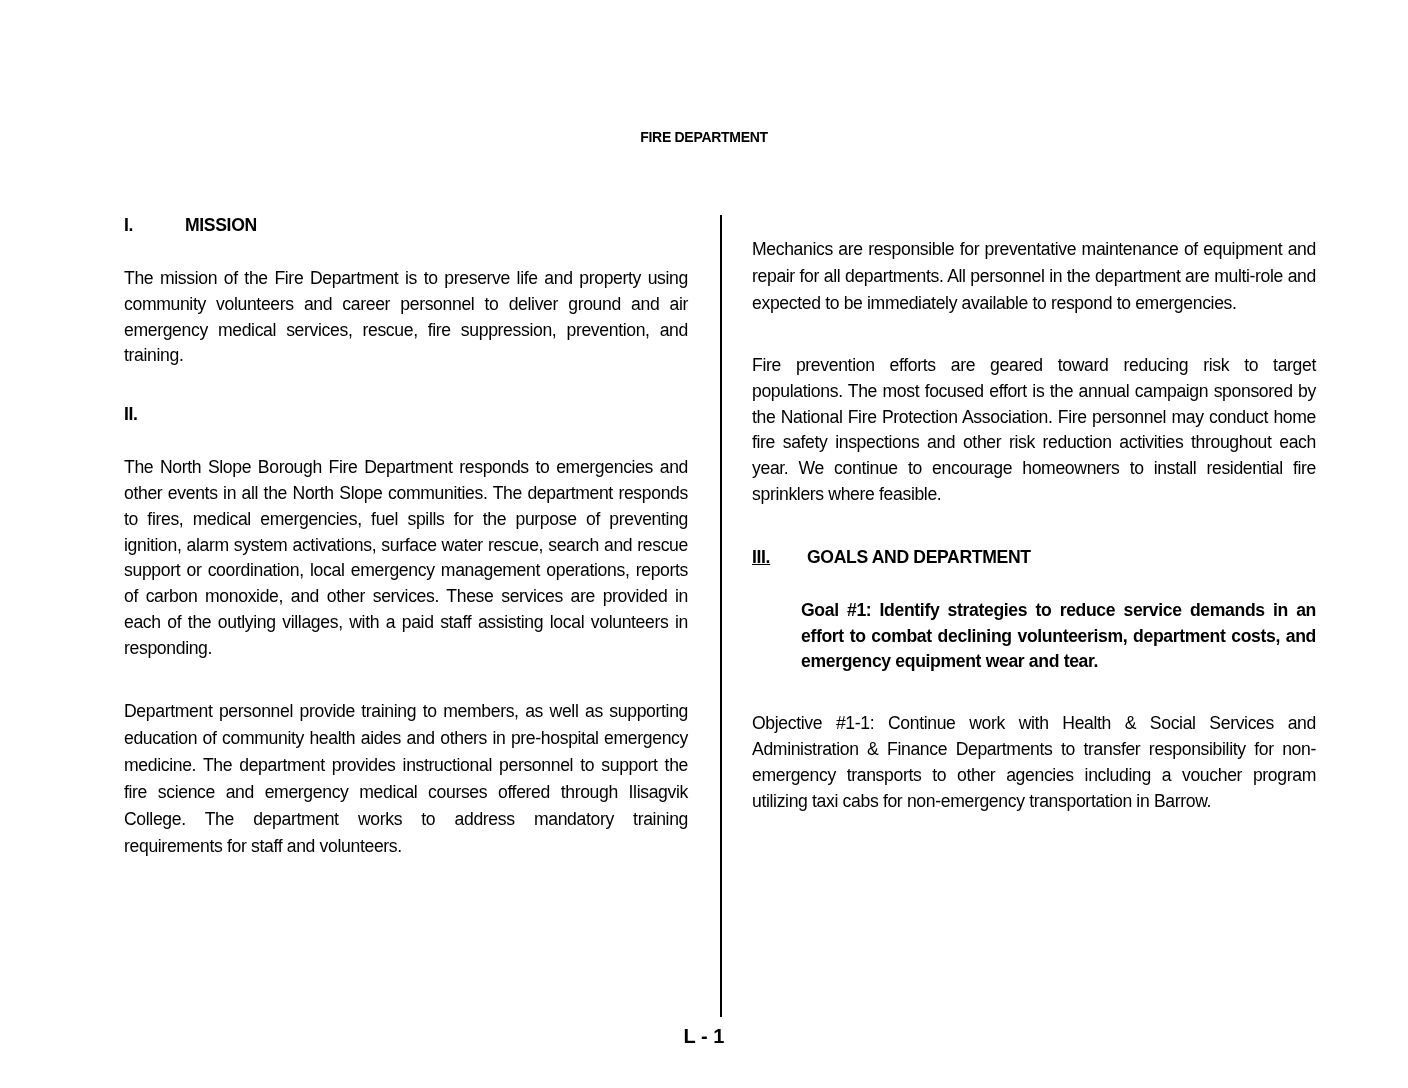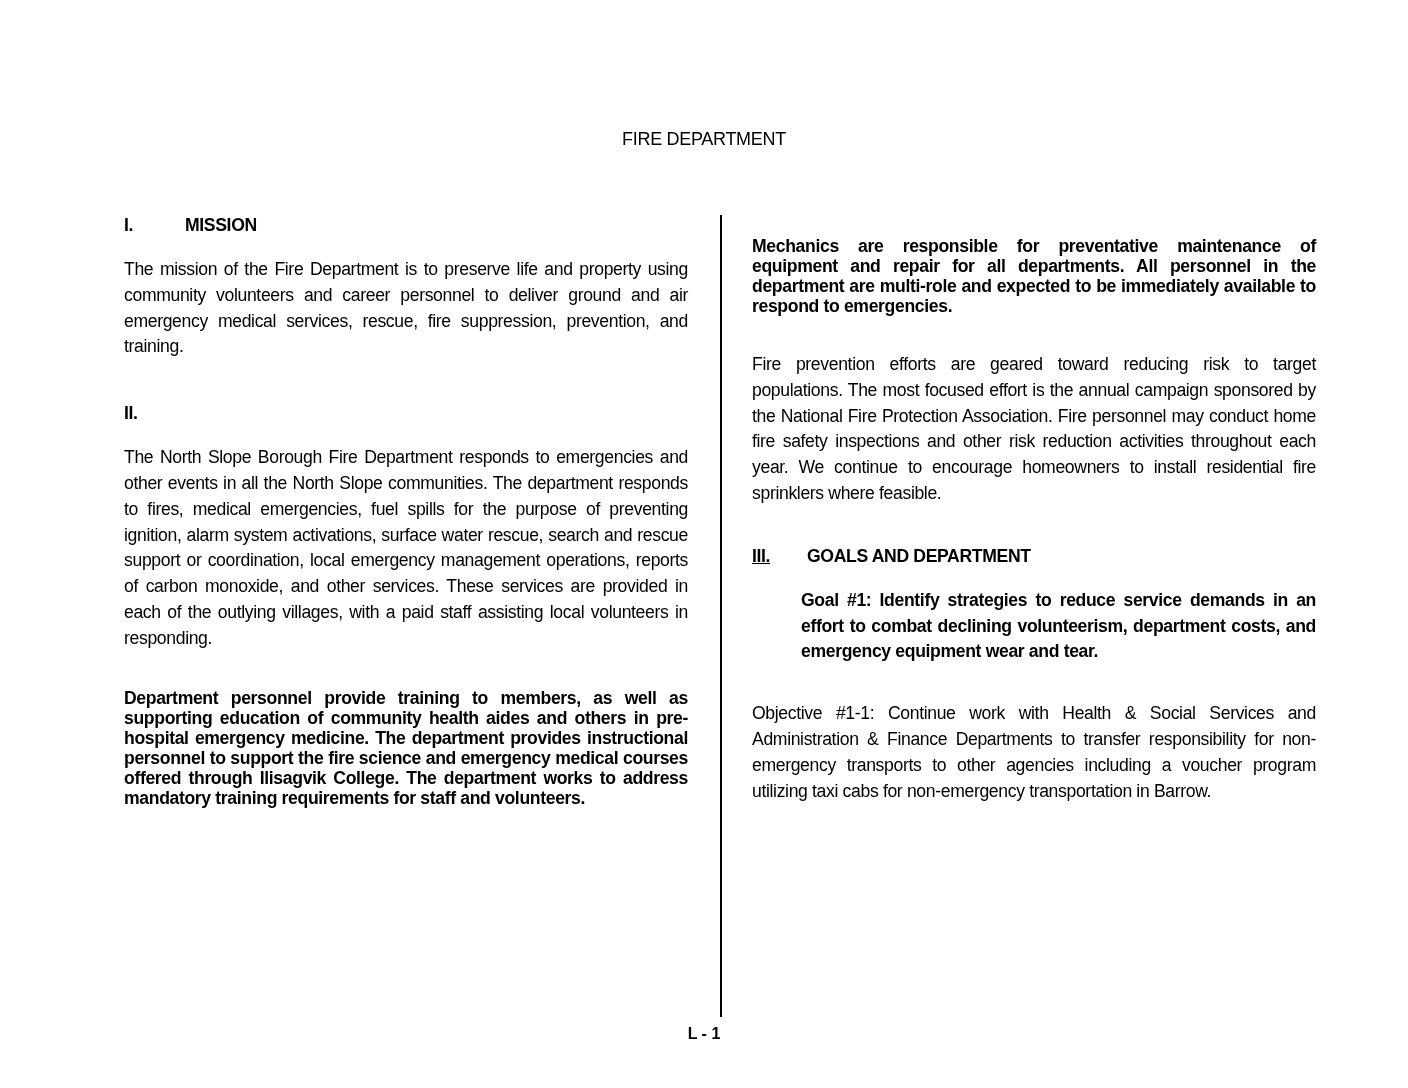--- a/index.html
+++ b/index.html
@@ -21,8 +21,8 @@
       left: 0;
       width: 1408px;
       text-align: center;
-      font-weight: normal;
-      font-size: 18px;
+      font-weight: bold;
+      font-size: 14px;
       letter-spacing: -0.3px;
     }
     .col {

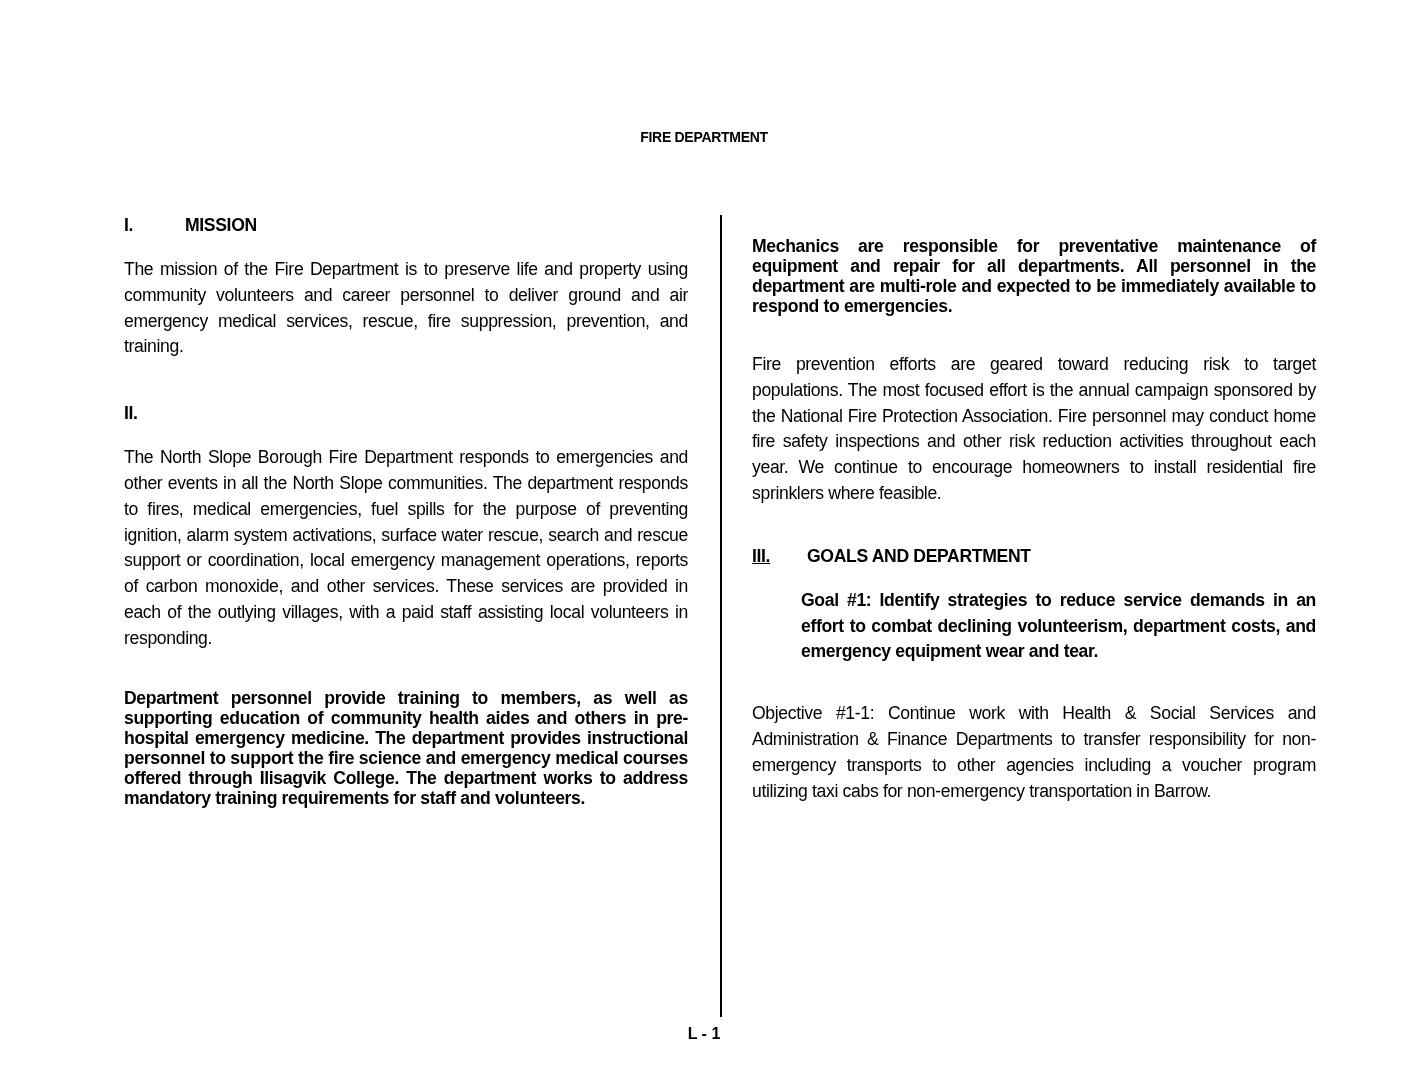--- a/index.html
+++ b/index.html
@@ -50,7 +50,7 @@
       text-align: justify;
       text-align-last: left;
     }
-    .tight { line-height: 20px; font-weight: bold; }
+    .tight { line-height: 27px; }
     .gap-s { margin-top: 19px; }
     .gap-m { margin-top: 36px; }
     .gap-l { margin-top: 40px; }

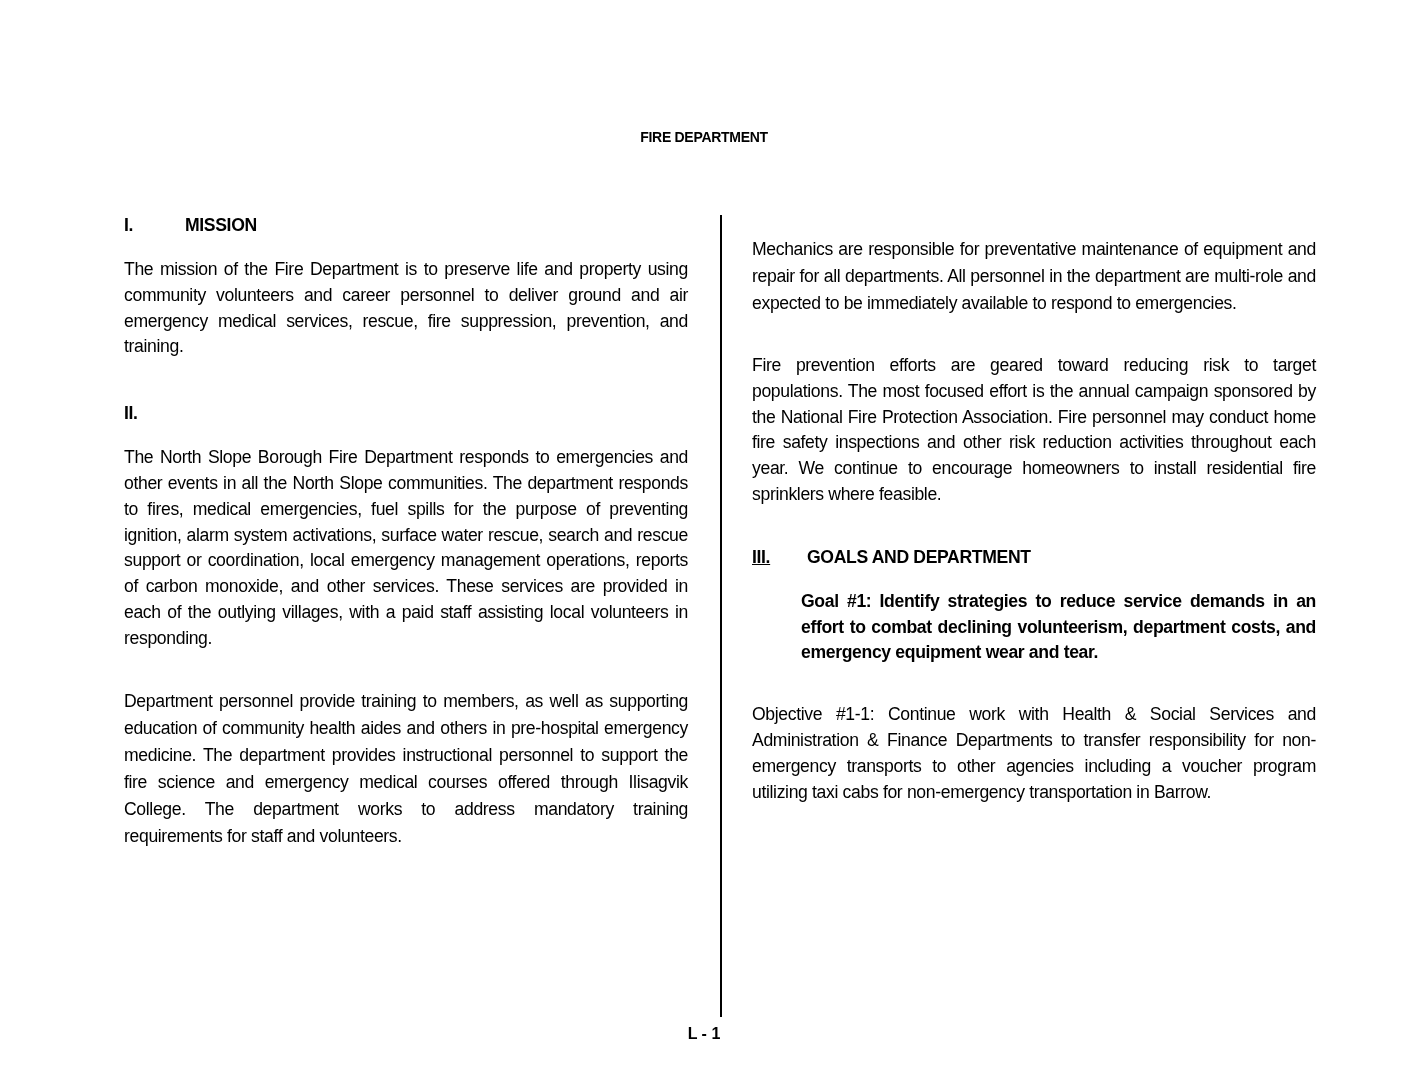--- a/index.html
+++ b/index.html
@@ -51,7 +51,7 @@
       text-align-last: left;
     }
     .tight { line-height: 27px; }
-    .gap-s { margin-top: 19px; }
+    .gap-s { margin-top: 28px; }
     .gap-m { margin-top: 36px; }
     .gap-l { margin-top: 40px; }
     .goal {

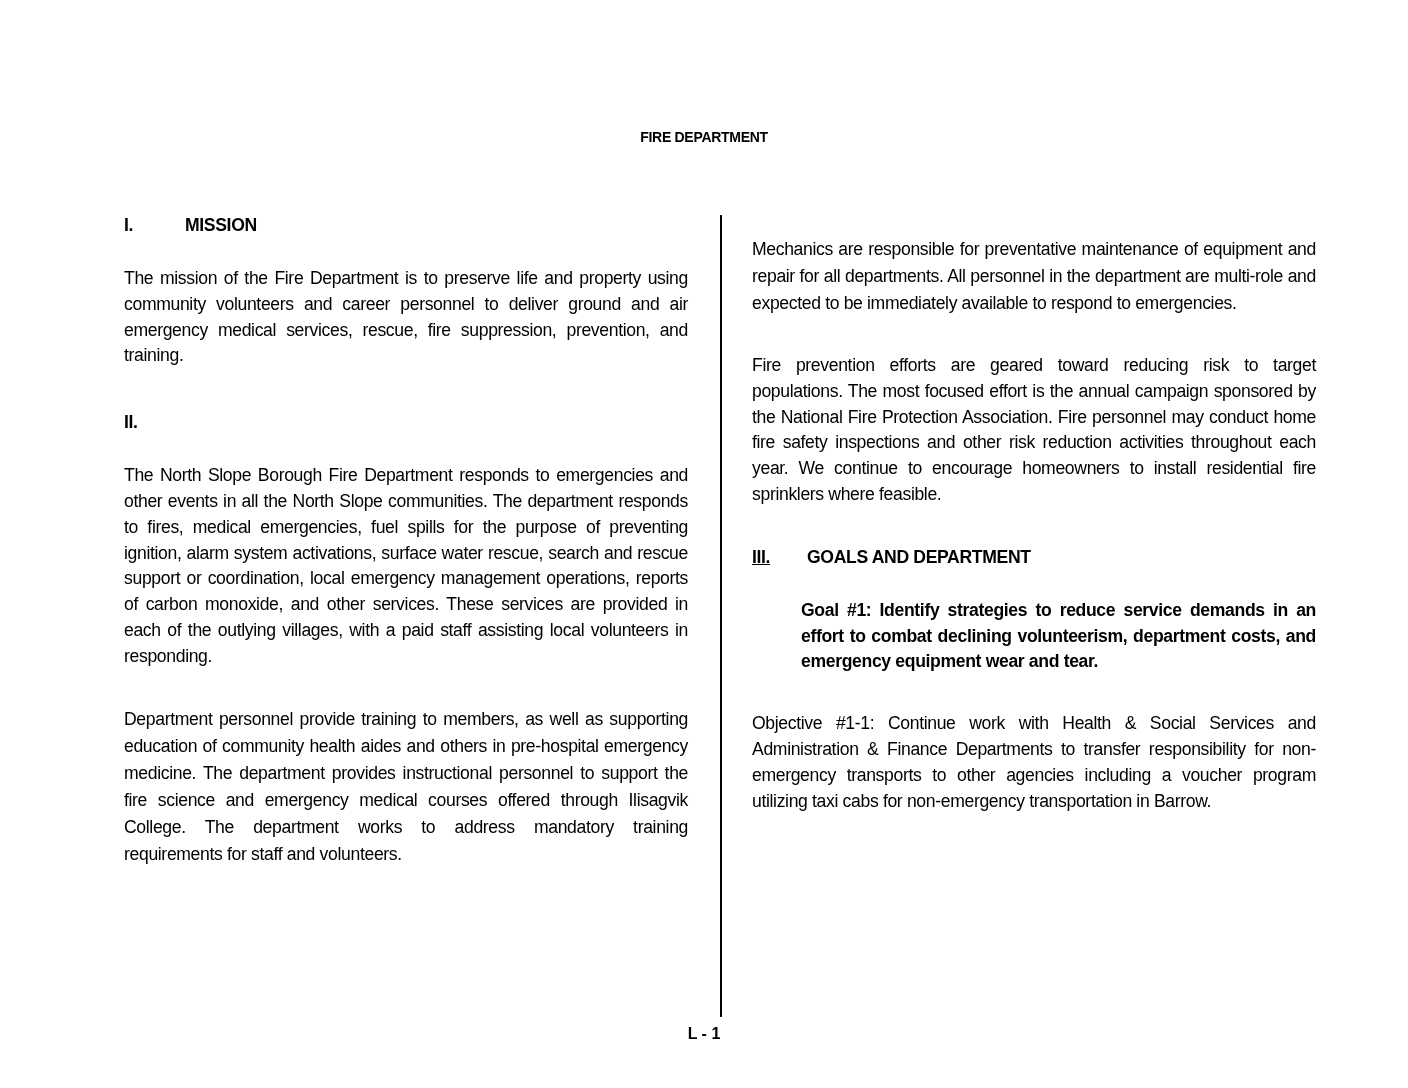--- a/index.html
+++ b/index.html
@@ -53,7 +53,7 @@
     .tight { line-height: 27px; }
     .gap-s { margin-top: 28px; }
     .gap-m { margin-top: 36px; }
-    .gap-l { margin-top: 40px; }
+    .gap-l { margin-top: 32px; }
     .goal {
       font-weight: bold;
       padding-left: 49px;

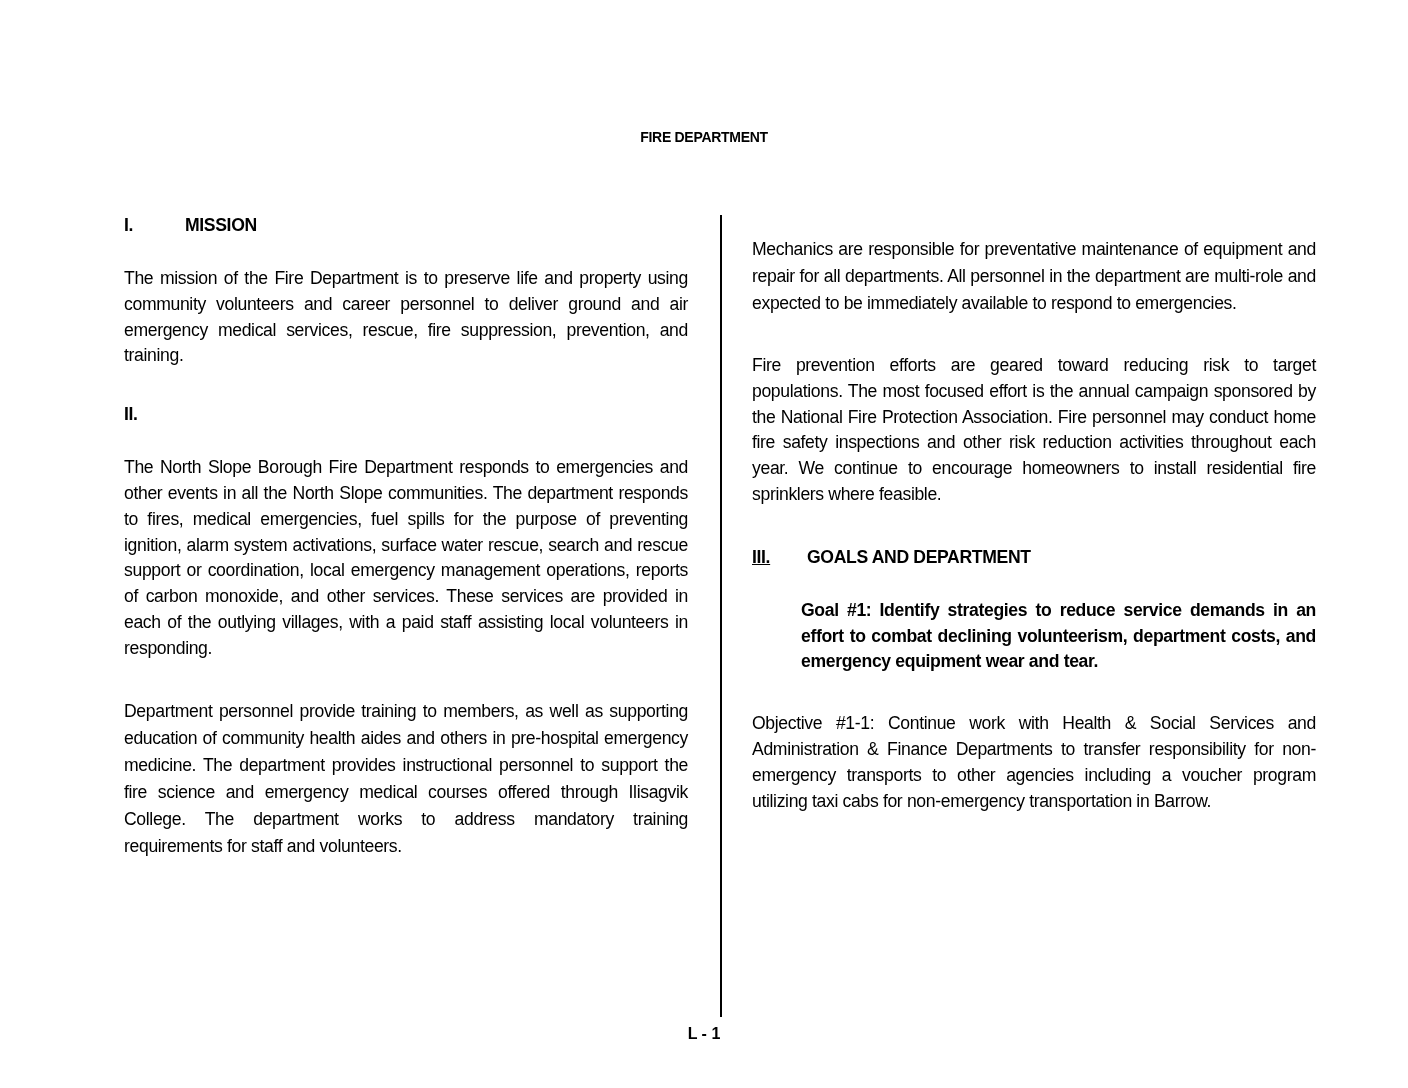--- a/index.html
+++ b/index.html
@@ -75,7 +75,7 @@
       width: 1408px;
       text-align: center;
       font-weight: bold;
-      font-size: 16px;
+      font-size: 20px;
     }
   </style>
 </head>

